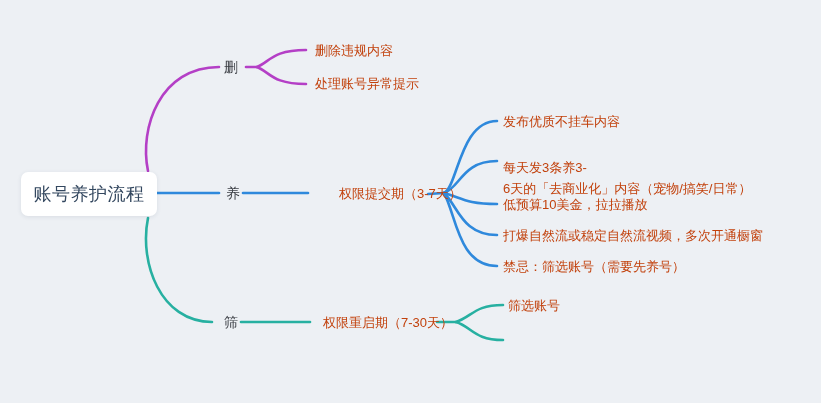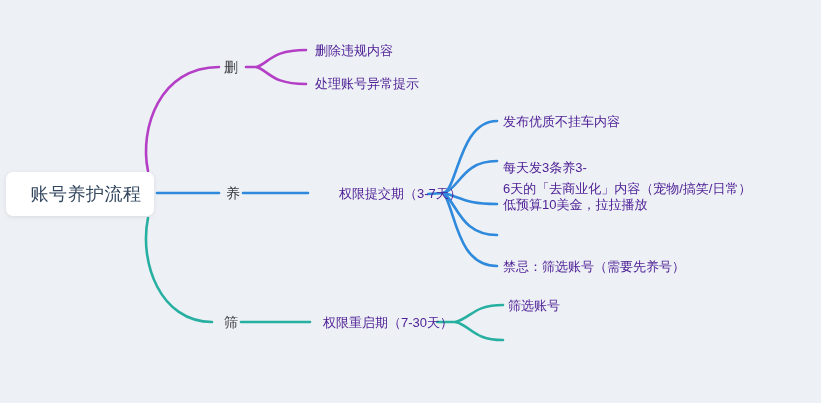--- a/index.html
+++ b/index.html
@@ -52,7 +52,7 @@
     position: absolute;
     transform: translateY(-50%);
     white-space: nowrap;
-    color: #4c1d95;
+    color: #c2410c;
     font-size: 13px;
     line-height: 17px;
     cursor: default;

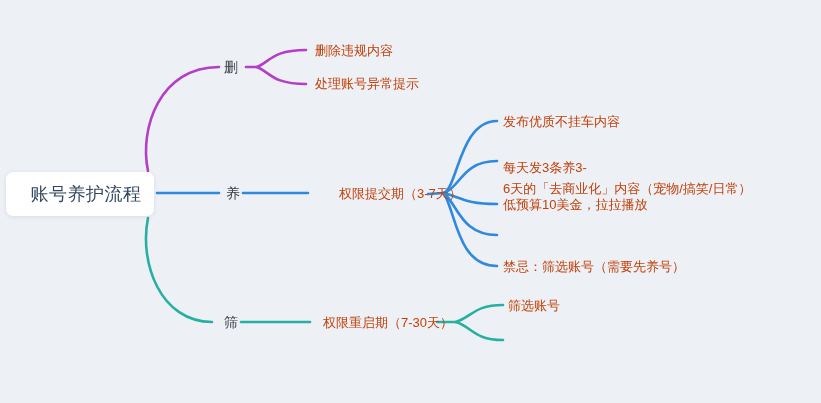--- a/index.html
+++ b/index.html
@@ -32,7 +32,7 @@
   }
   .root-node {
     position: absolute;
-    left: 6px;
+    left: 21px;
     top: 172px;
     width: 136px;
     height: 44px;
@@ -46,7 +46,6 @@
     color: #33475f;
     letter-spacing: 0.5px;
     cursor: default;
-    padding-left: 12px;
   }
   .node {
     position: absolute;

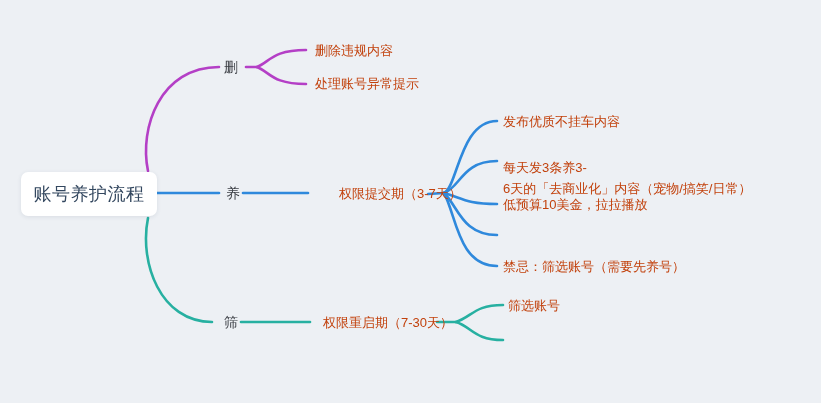--- a/index.html
+++ b/index.html
@@ -108,6 +108,7 @@
     <div>6天的「去商业化」内容（宠物/搞笑/日常）</div>
   </div>
   <div class="node" style="left:503px; top:204px;">低预算10美金，拉拉播放</div>
+  <div class="node" style="left:503px; top:235px;">打爆自然流或稳定自然流视频，多次开通橱窗</div>
   <div class="node" style="left:503px; top:266px;">禁忌：筛选账号（需要先养号）</div>
 
   <div class="node branch" style="left:224px; top:322px;">筛</div>

